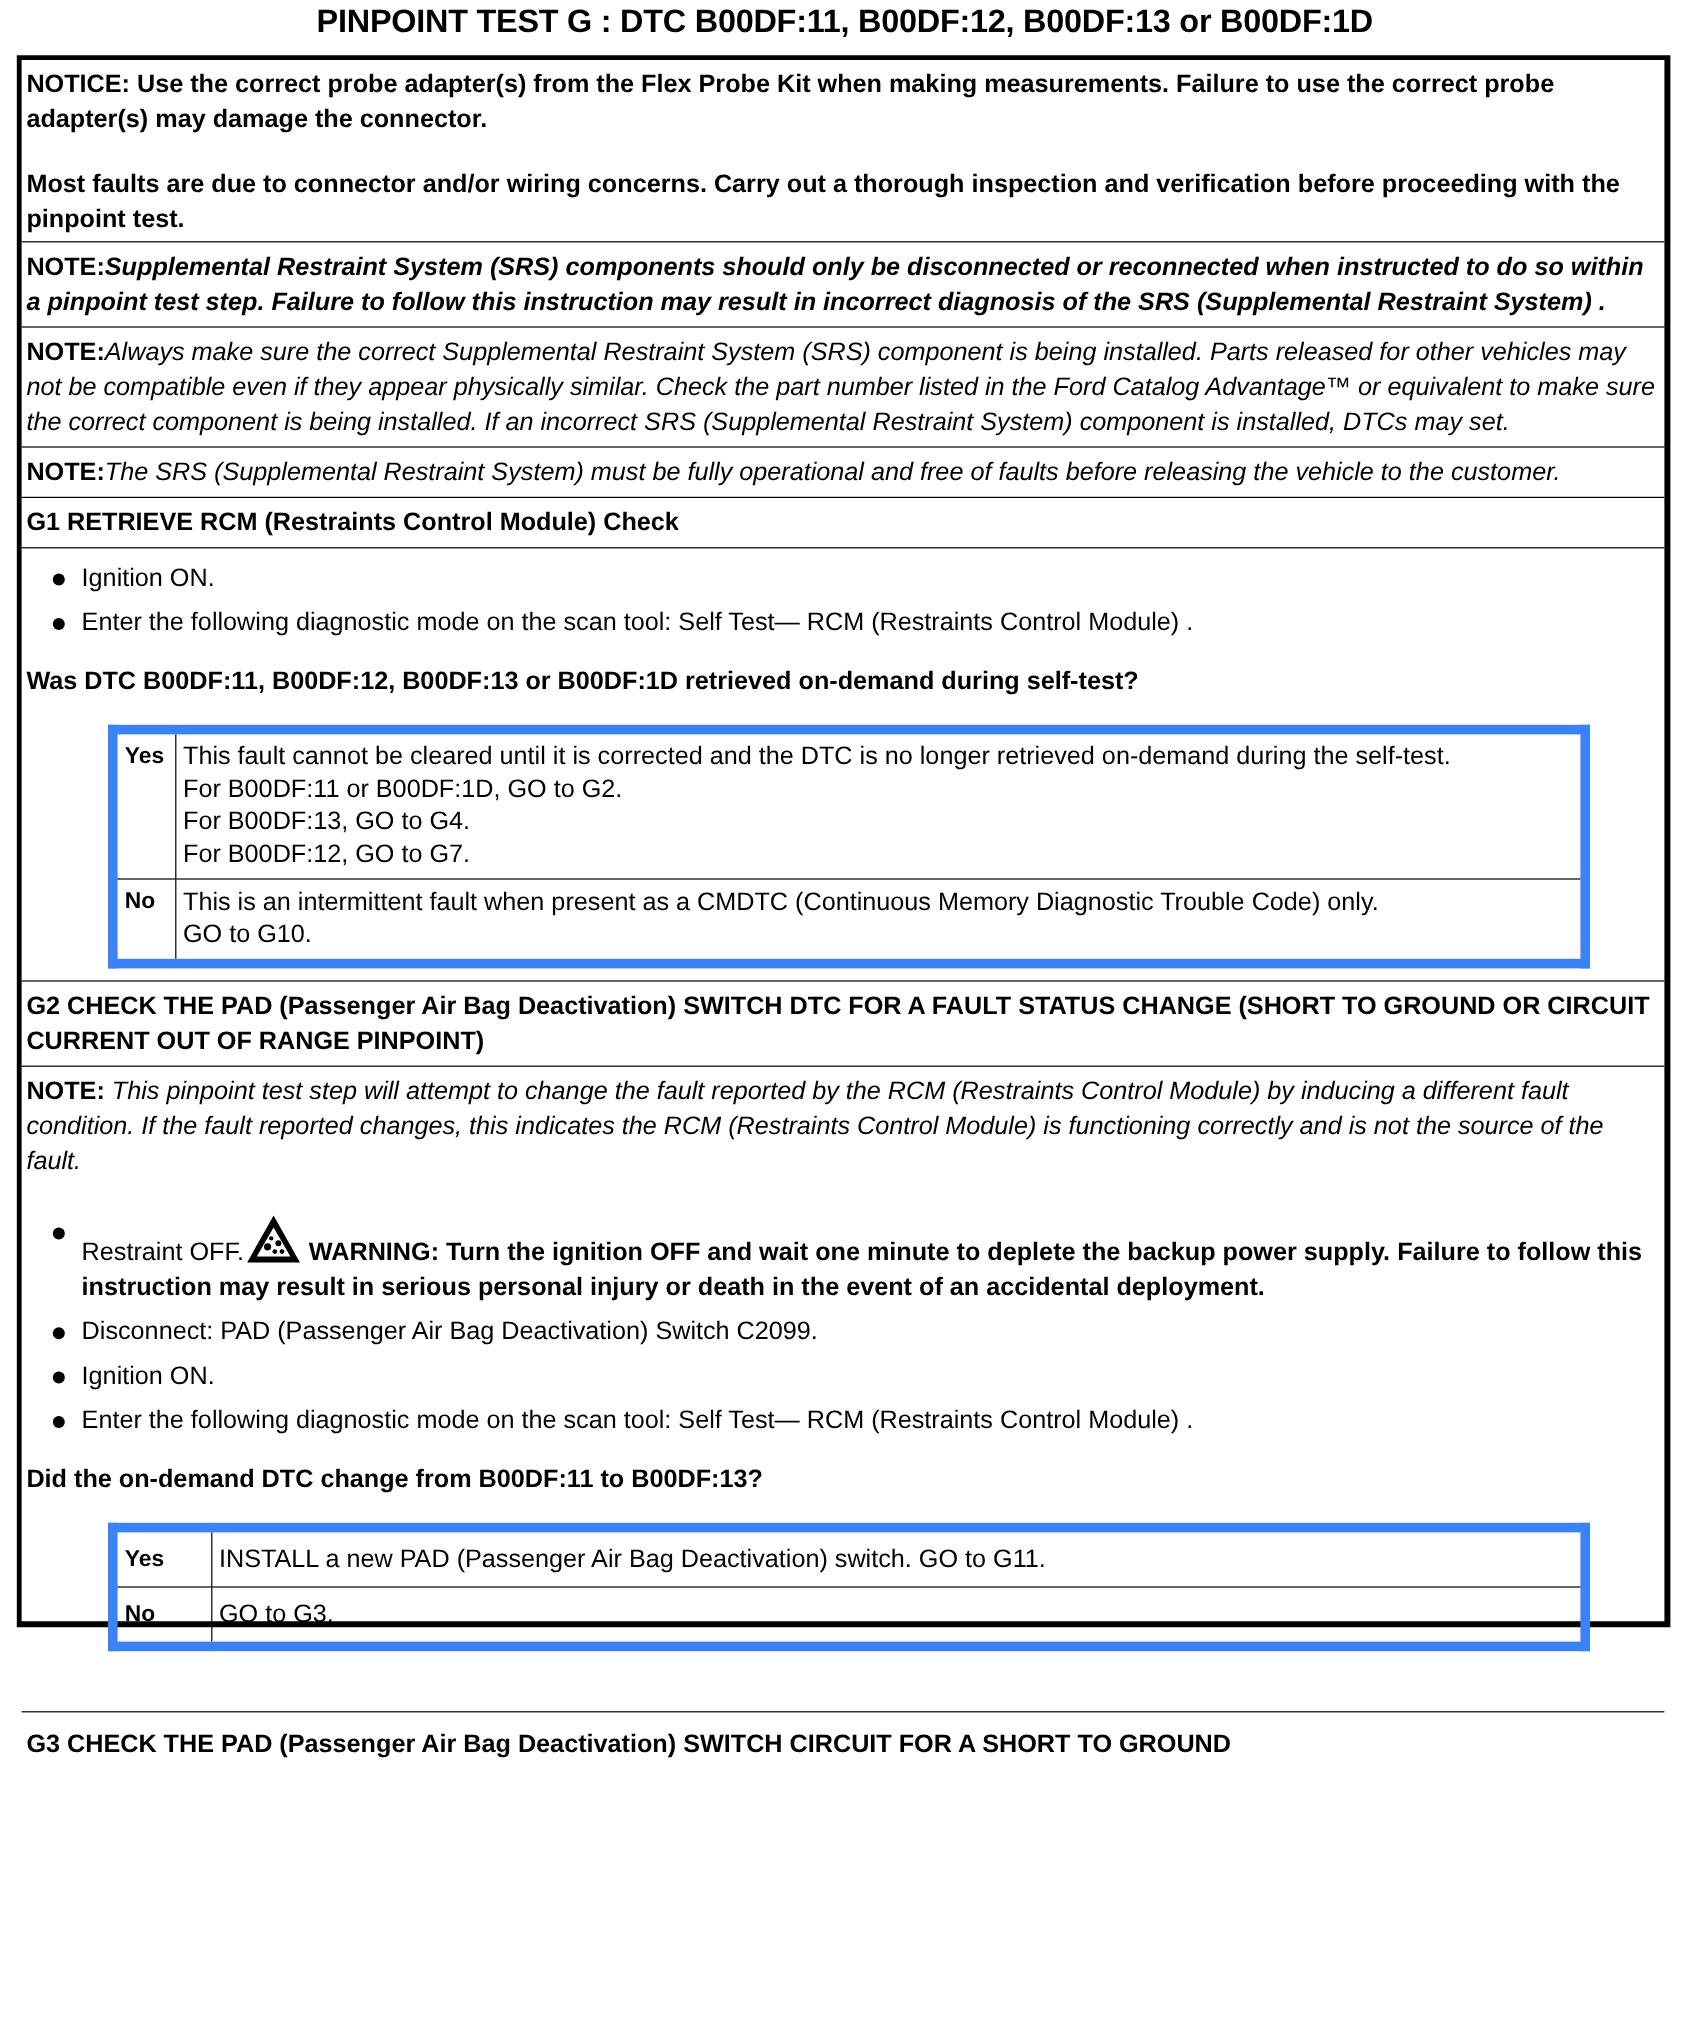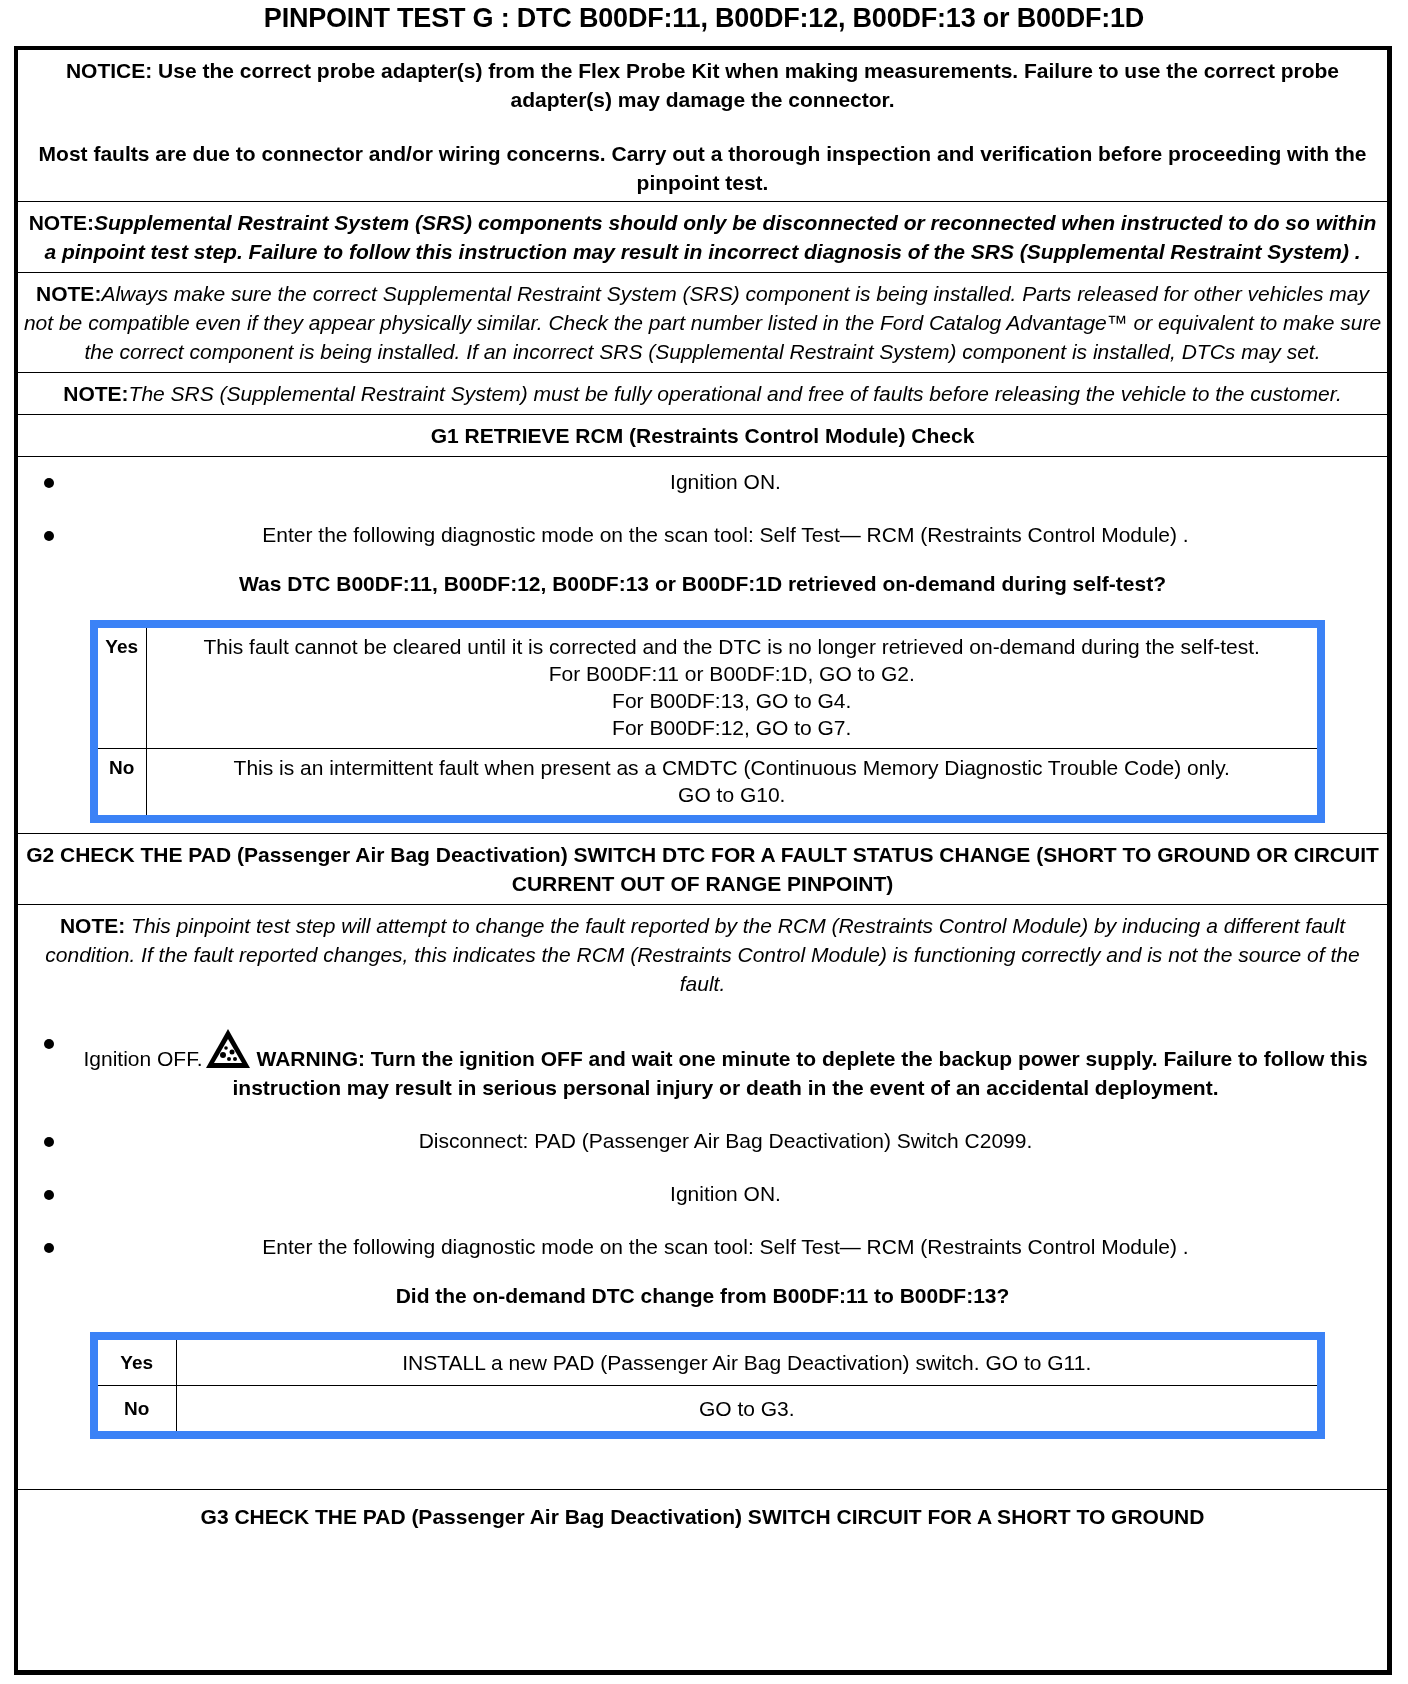--- a/index.html
+++ b/index.html
@@ -13,8 +13,8 @@
     }
 
     .outer {
-      position: absolute; left: 14px; top: 46px; width: 1378px; height: 1629px;
-      border: 4px solid #000; border-right-width: 5px; border-bottom-width: 5px; text-align: center;
+      position: absolute; left: 14px; top: 46px; width: 1378px; height: 1310px;
+      border: 4px solid #000; border-right-width: 5px; border-bottom-width: 5px;
     }
 
     .row { border-bottom: 1.5px solid #000; padding: 6px 4px 6px 4px; font-size: 21px; line-height: 29px; }

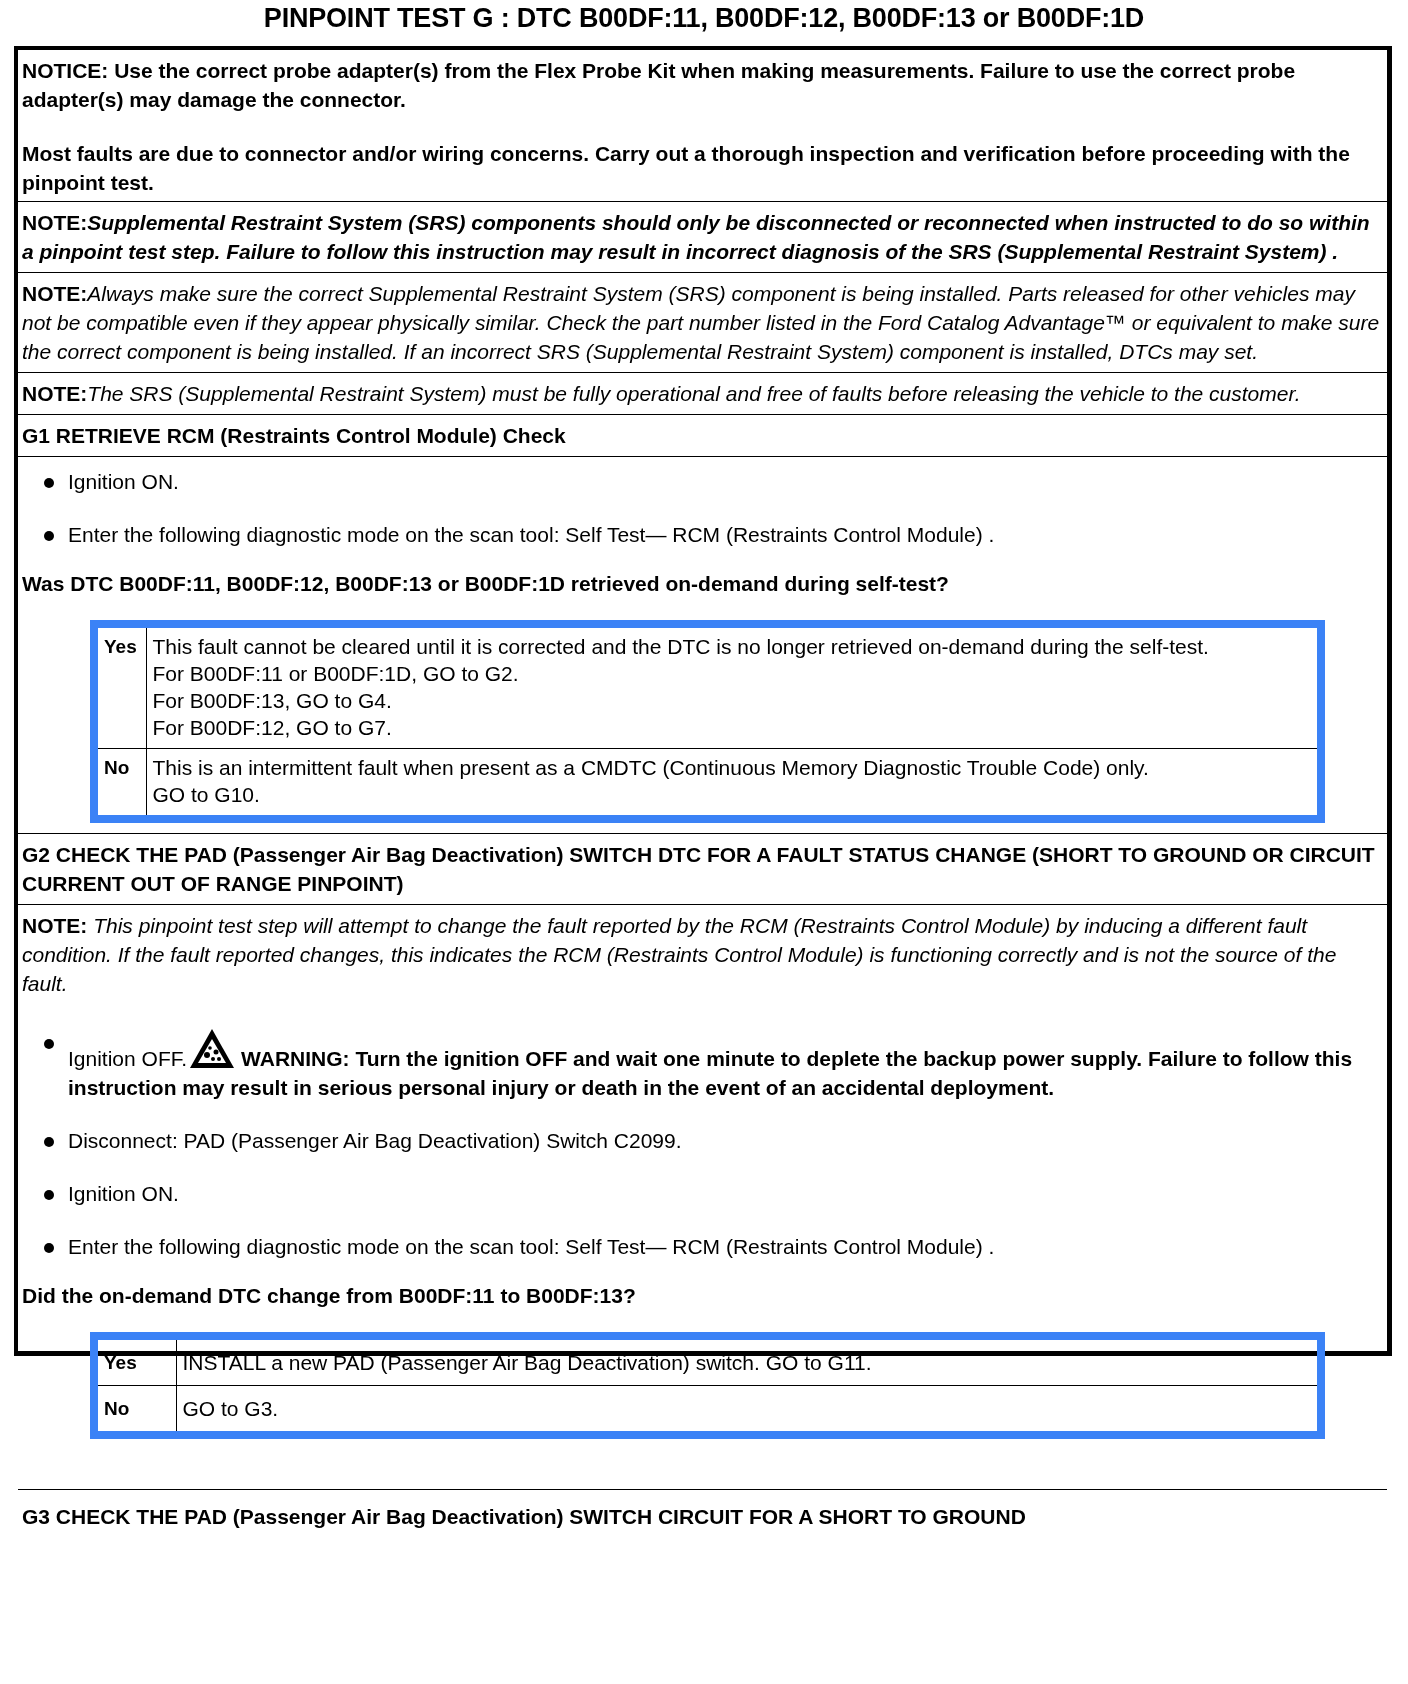--- a/index.html
+++ b/index.html
@@ -26,7 +26,7 @@
     .para + .para { margin-top: 25px; }
 
     ul.bullets { list-style: none; padding-left: 18px; }
-    ul.bullets li { position: relative; padding-left: 28px; margin-top: 24px; }
+    ul.bullets li { position: relative; padding-left: 28px; margin-top: 8px; }
     ul.bullets li:first-child { margin-top: 4px; }
     ul.bullets li::before {
       content: ""; position: absolute; left: 4px; top: 11px; width: 10px; height: 10px;

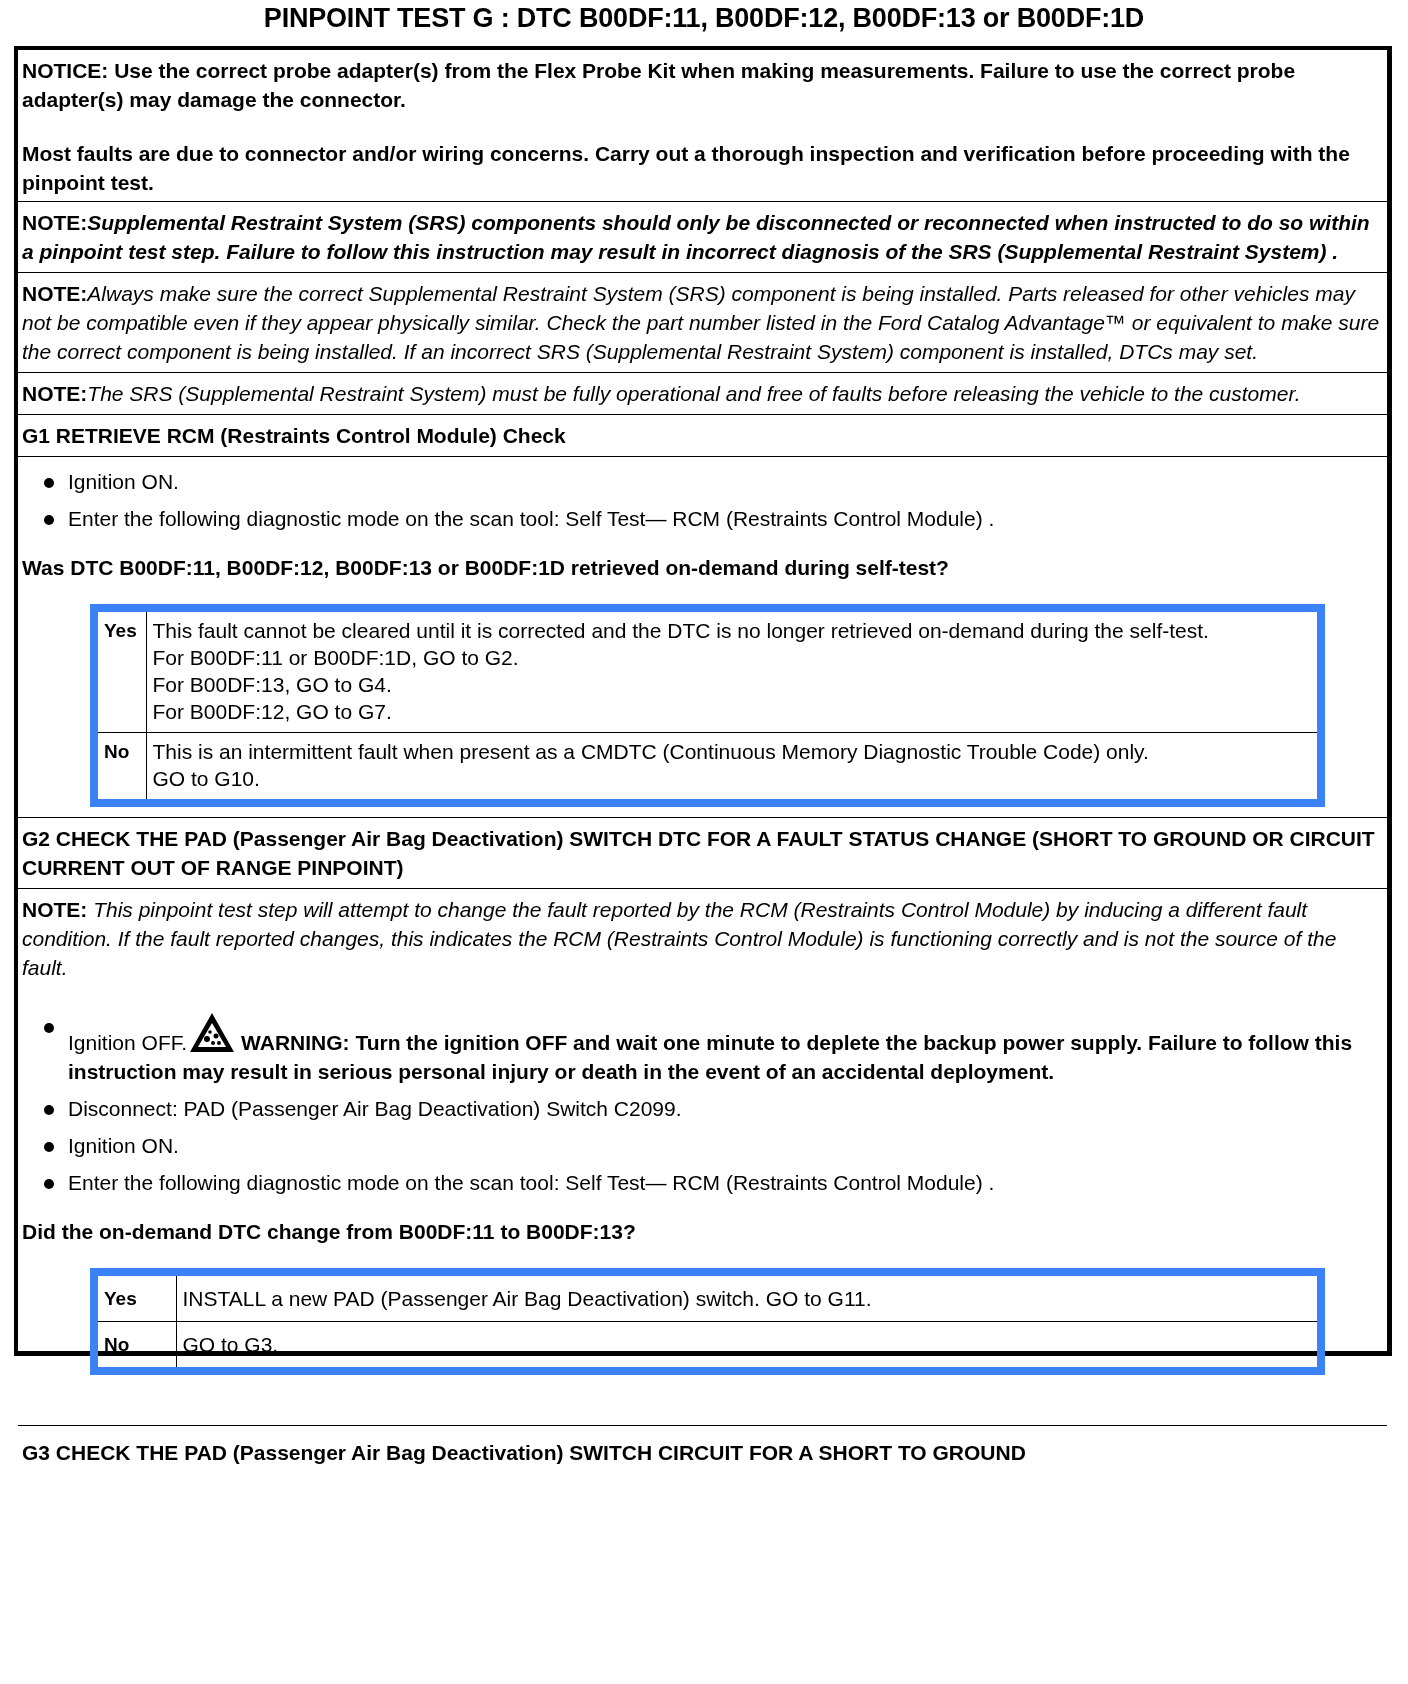--- a/index.html
+++ b/index.html
@@ -105,7 +105,7 @@
     </div>
     <ul class="bullets" style="margin-top:30px;">
       <li style="margin-top:10px;">
-        <span>Ignition OFF.</span><span class="warn-icon"><svg width="46" height="42" viewBox="0 0 46 42">
+        <span>Restraint OFF.</span><span class="warn-icon"><svg width="46" height="42" viewBox="0 0 46 42">
               <polygon points="23,1 45,40 1,40" fill="#000"></polygon>
               <polygon points="23,11 37,35 9,35" fill="#fff"></polygon>
               <circle cx="18" cy="27" r="3" fill="#000"></circle>

